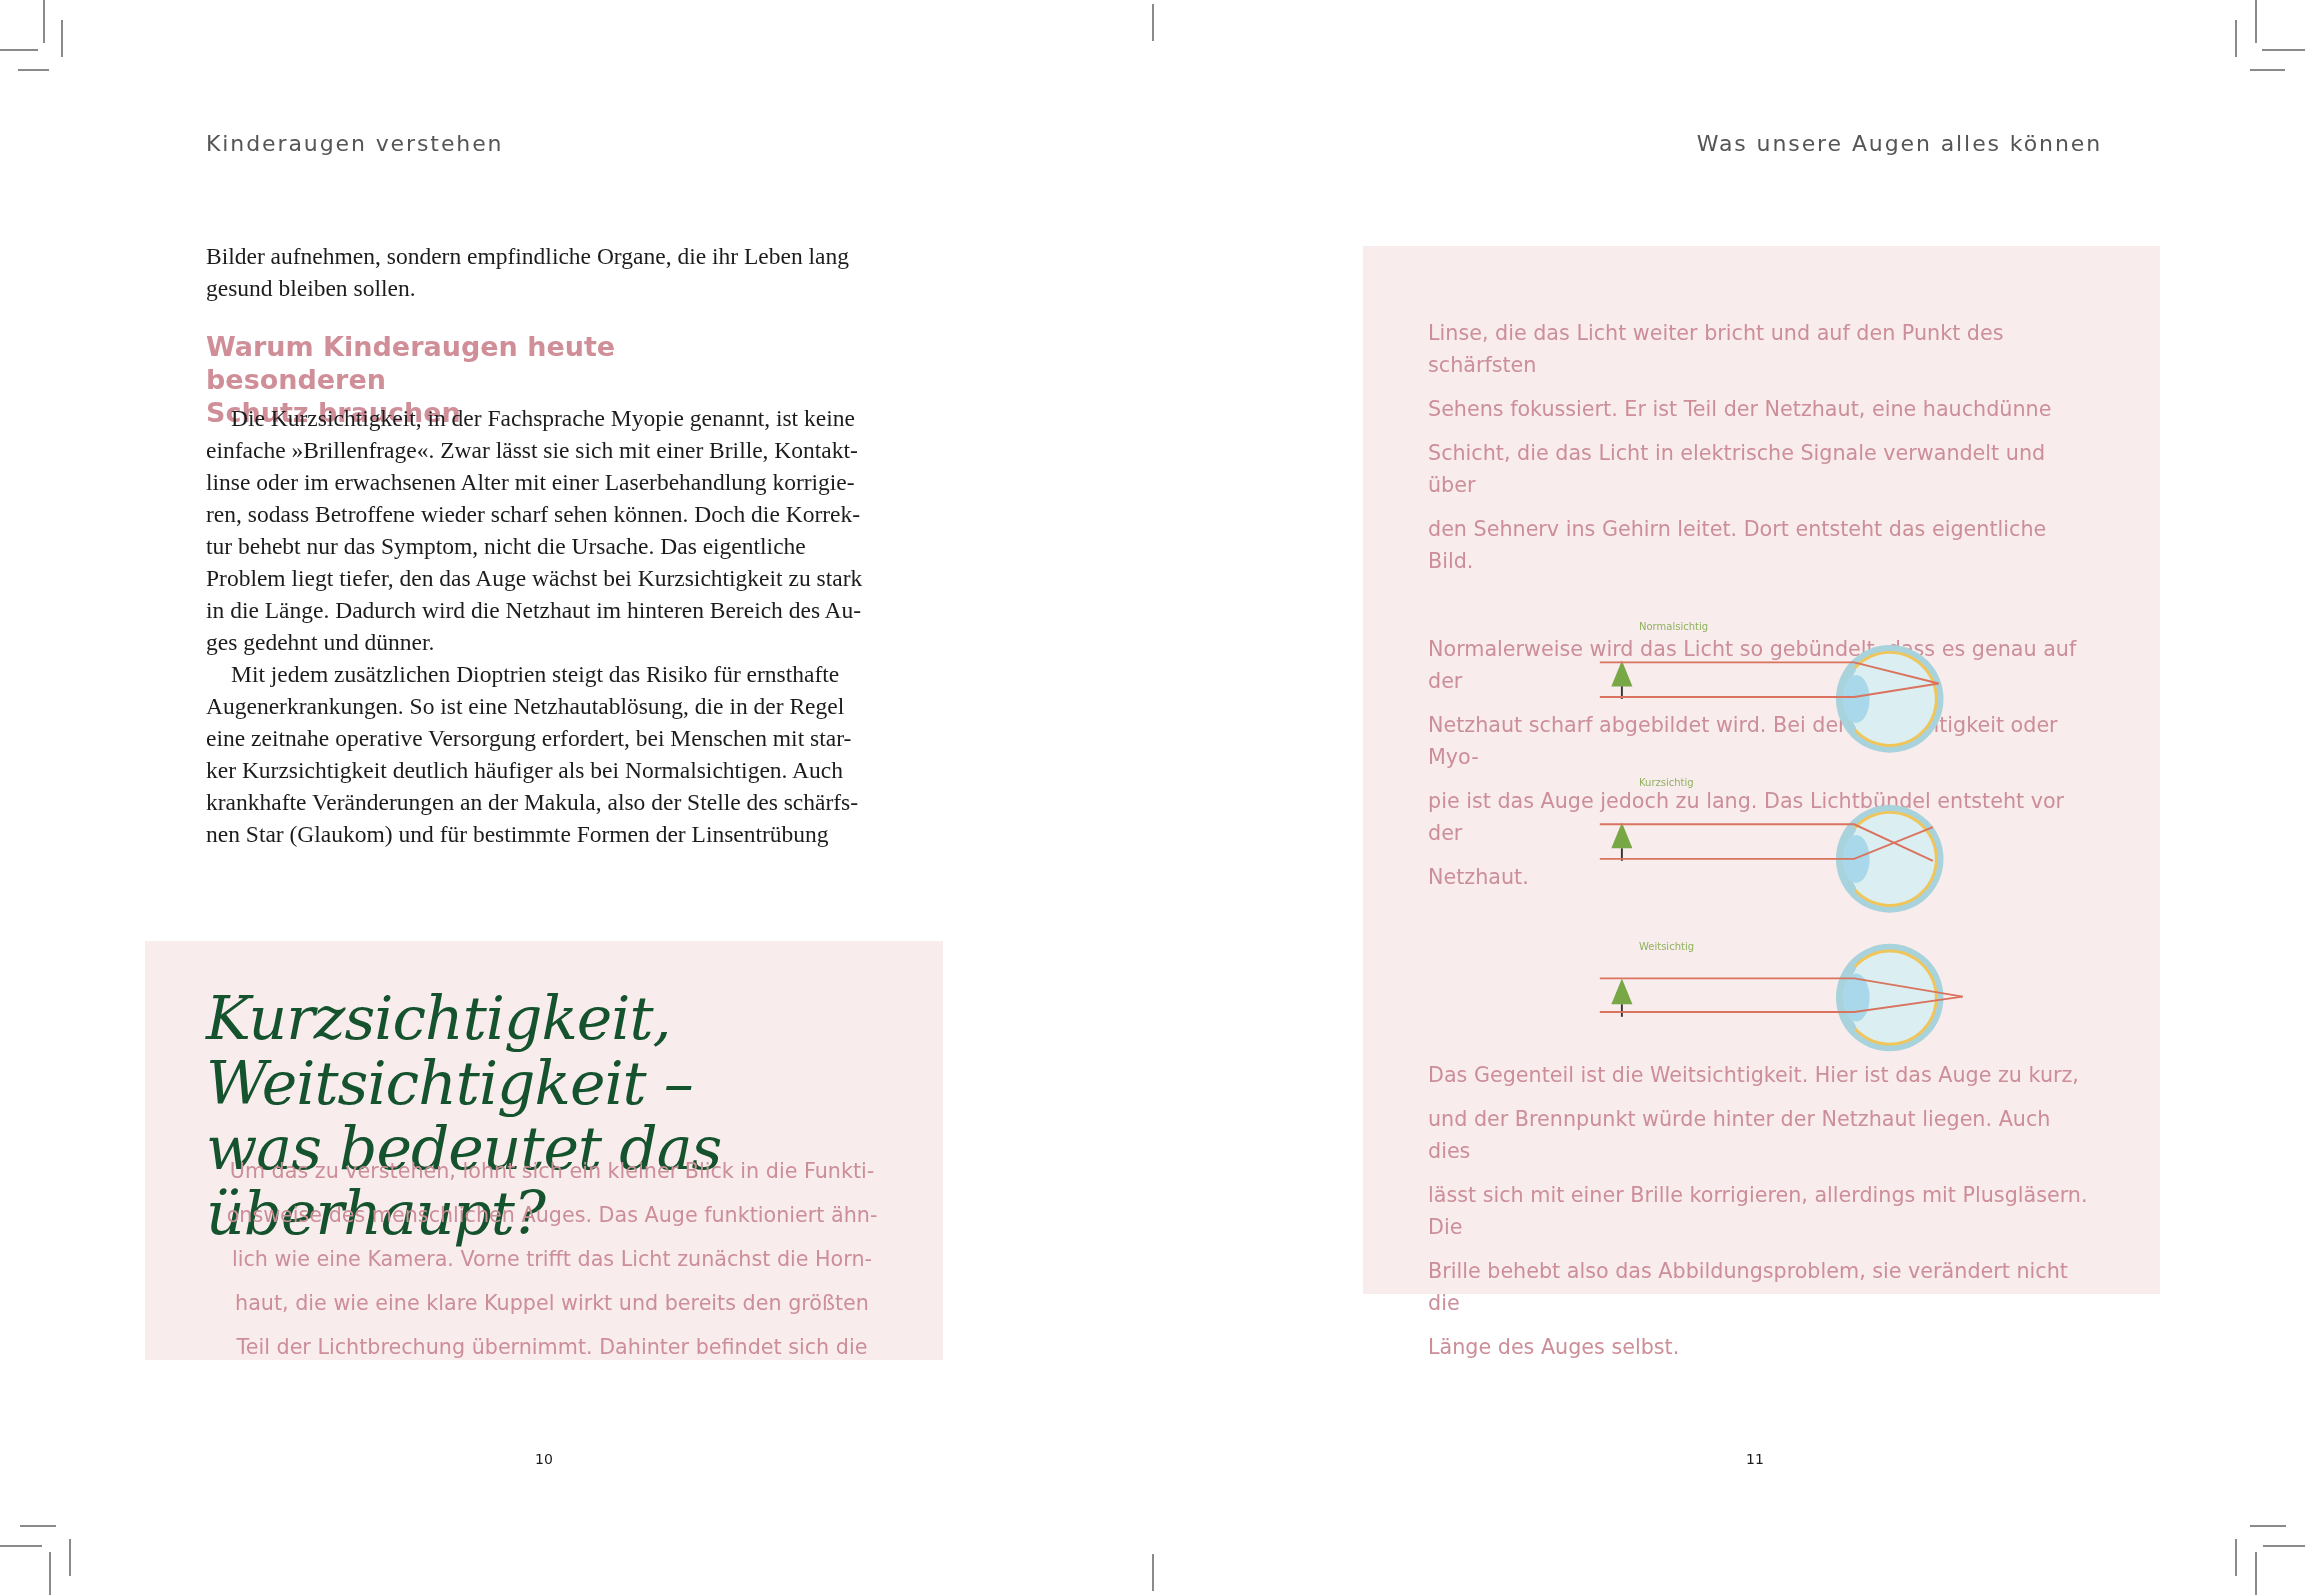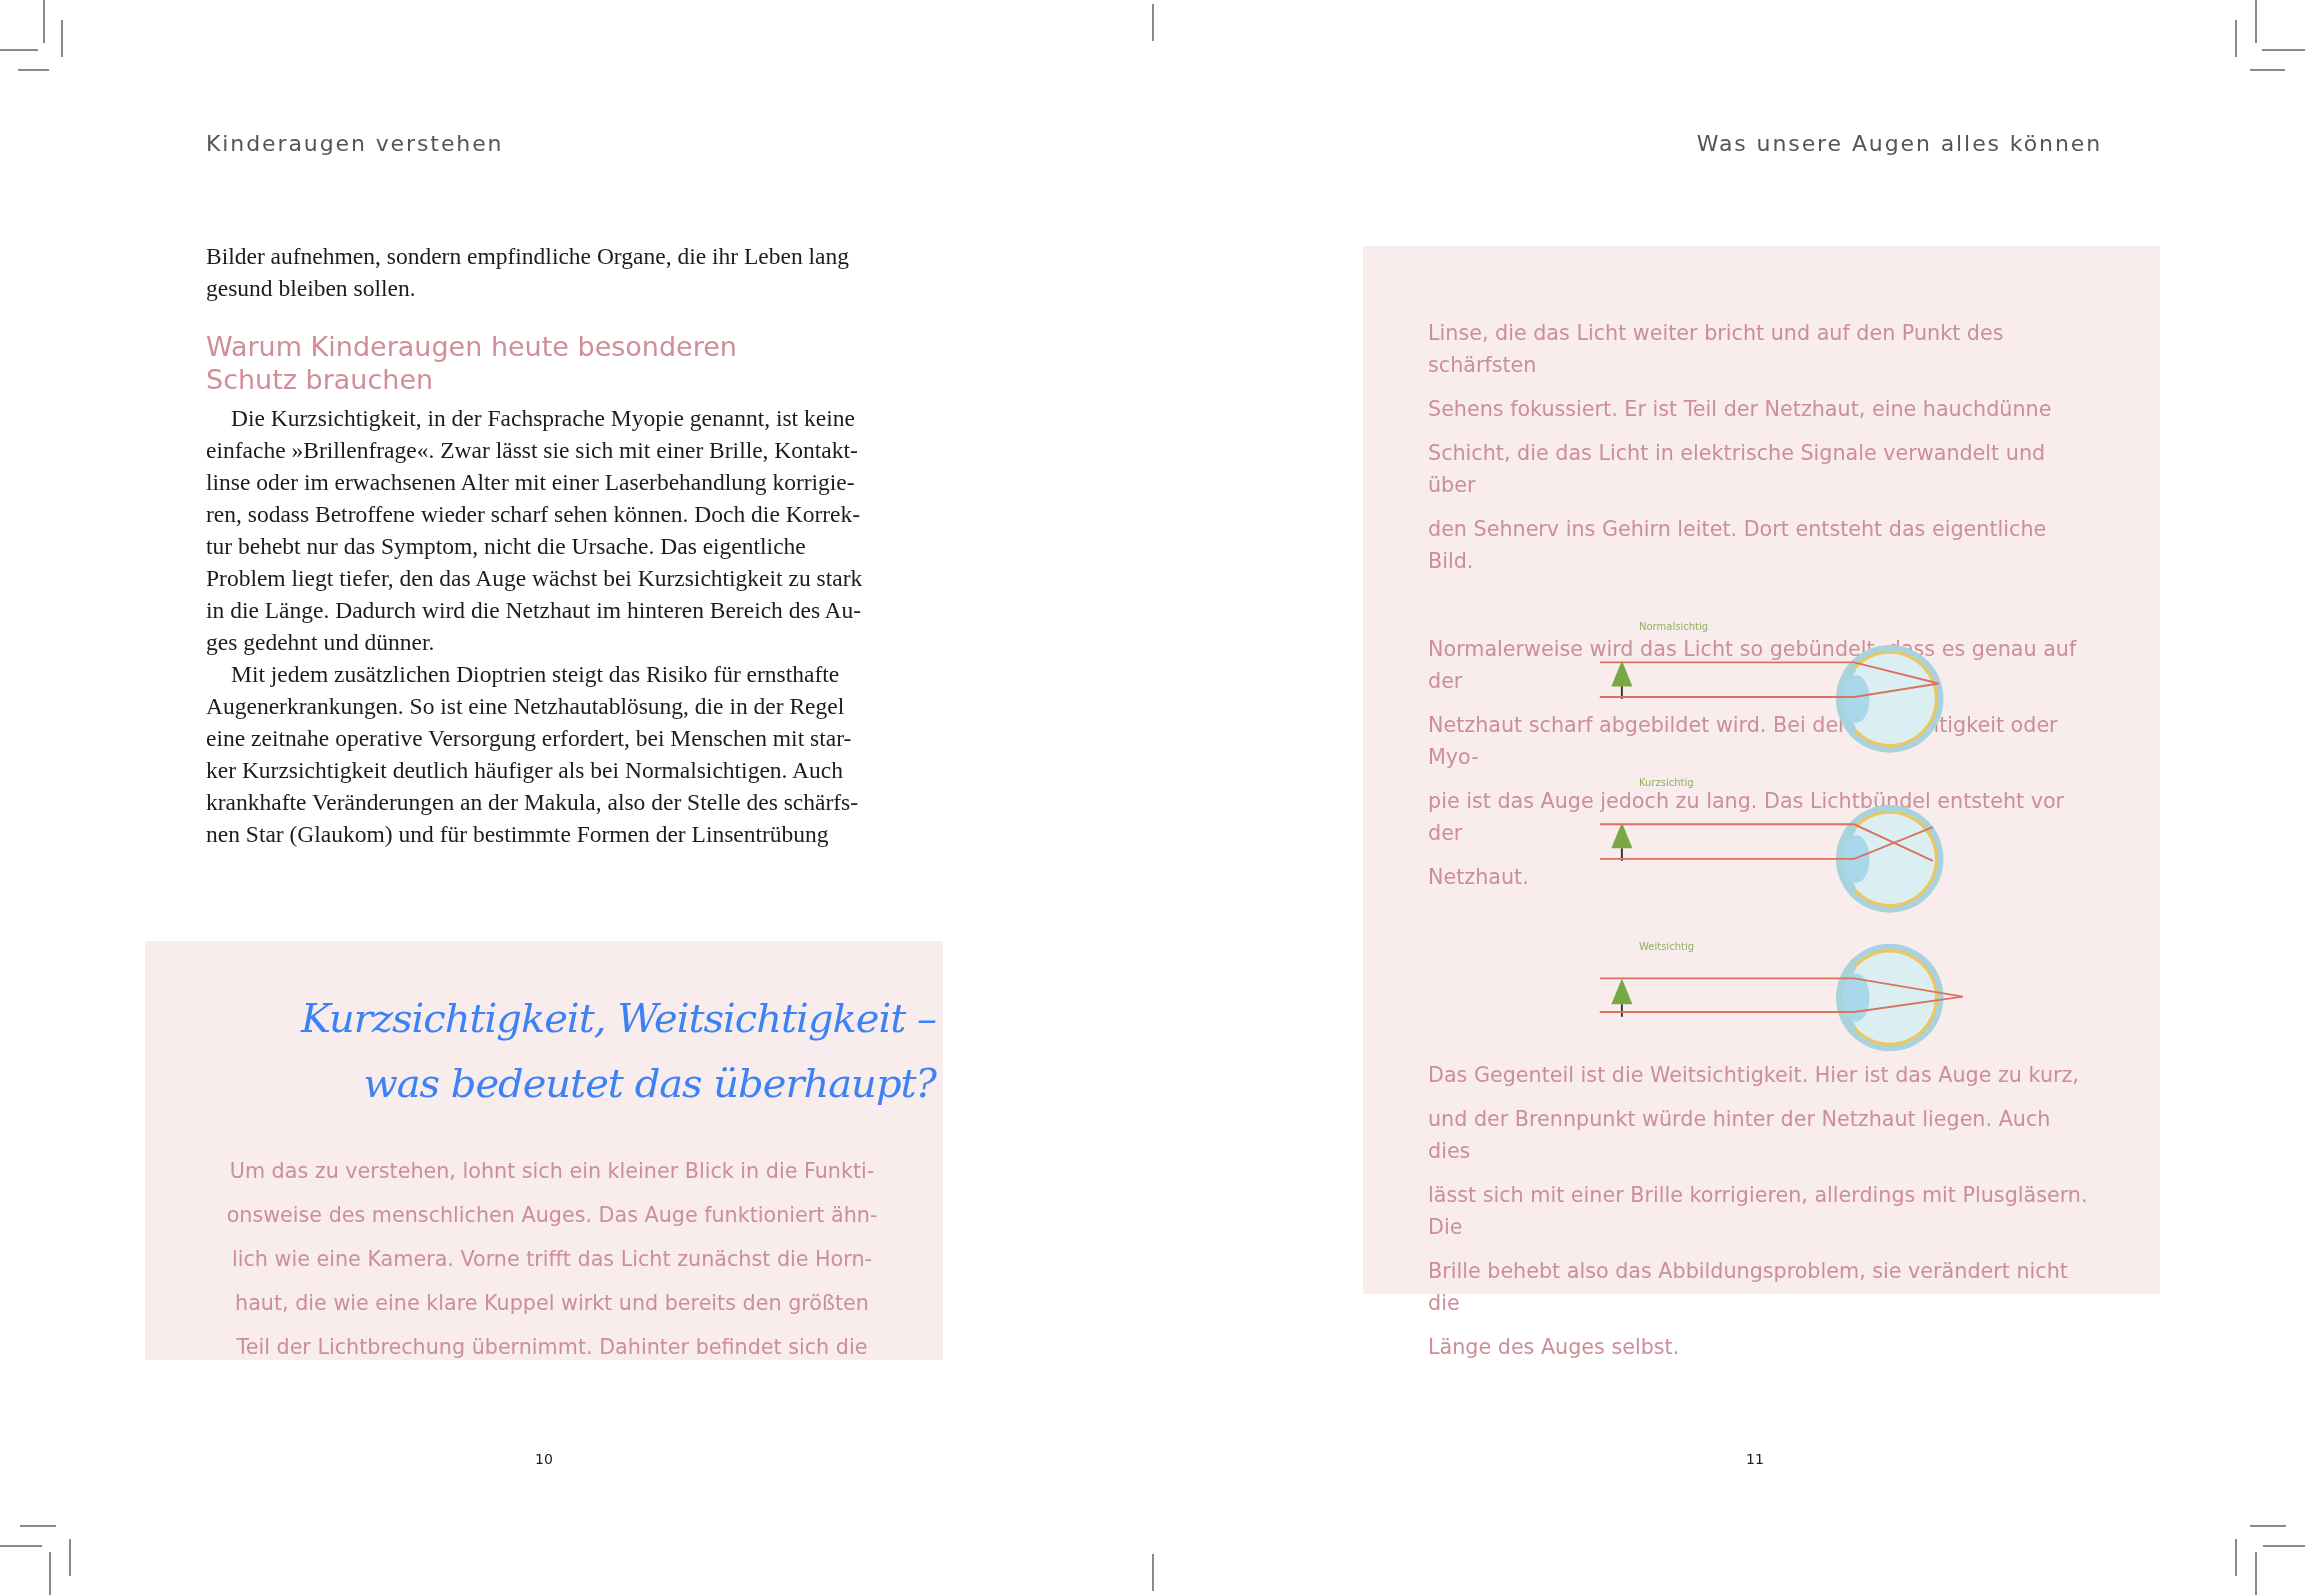--- a/index.html
+++ b/index.html
@@ -25,7 +25,7 @@
   .indent { text-indent: 25px; }
   .subhead {
     position: absolute; left: 206px; top: 330px; width: 538px;
-    font-family: "DejaVu Sans", sans-serif; font-weight: normal;
+    font-family: "DejaVu Sans", sans-serif; font-weight: bold;
     font-size: 27px; line-height: 33px; color: #cf8e98;
   }
   .box {

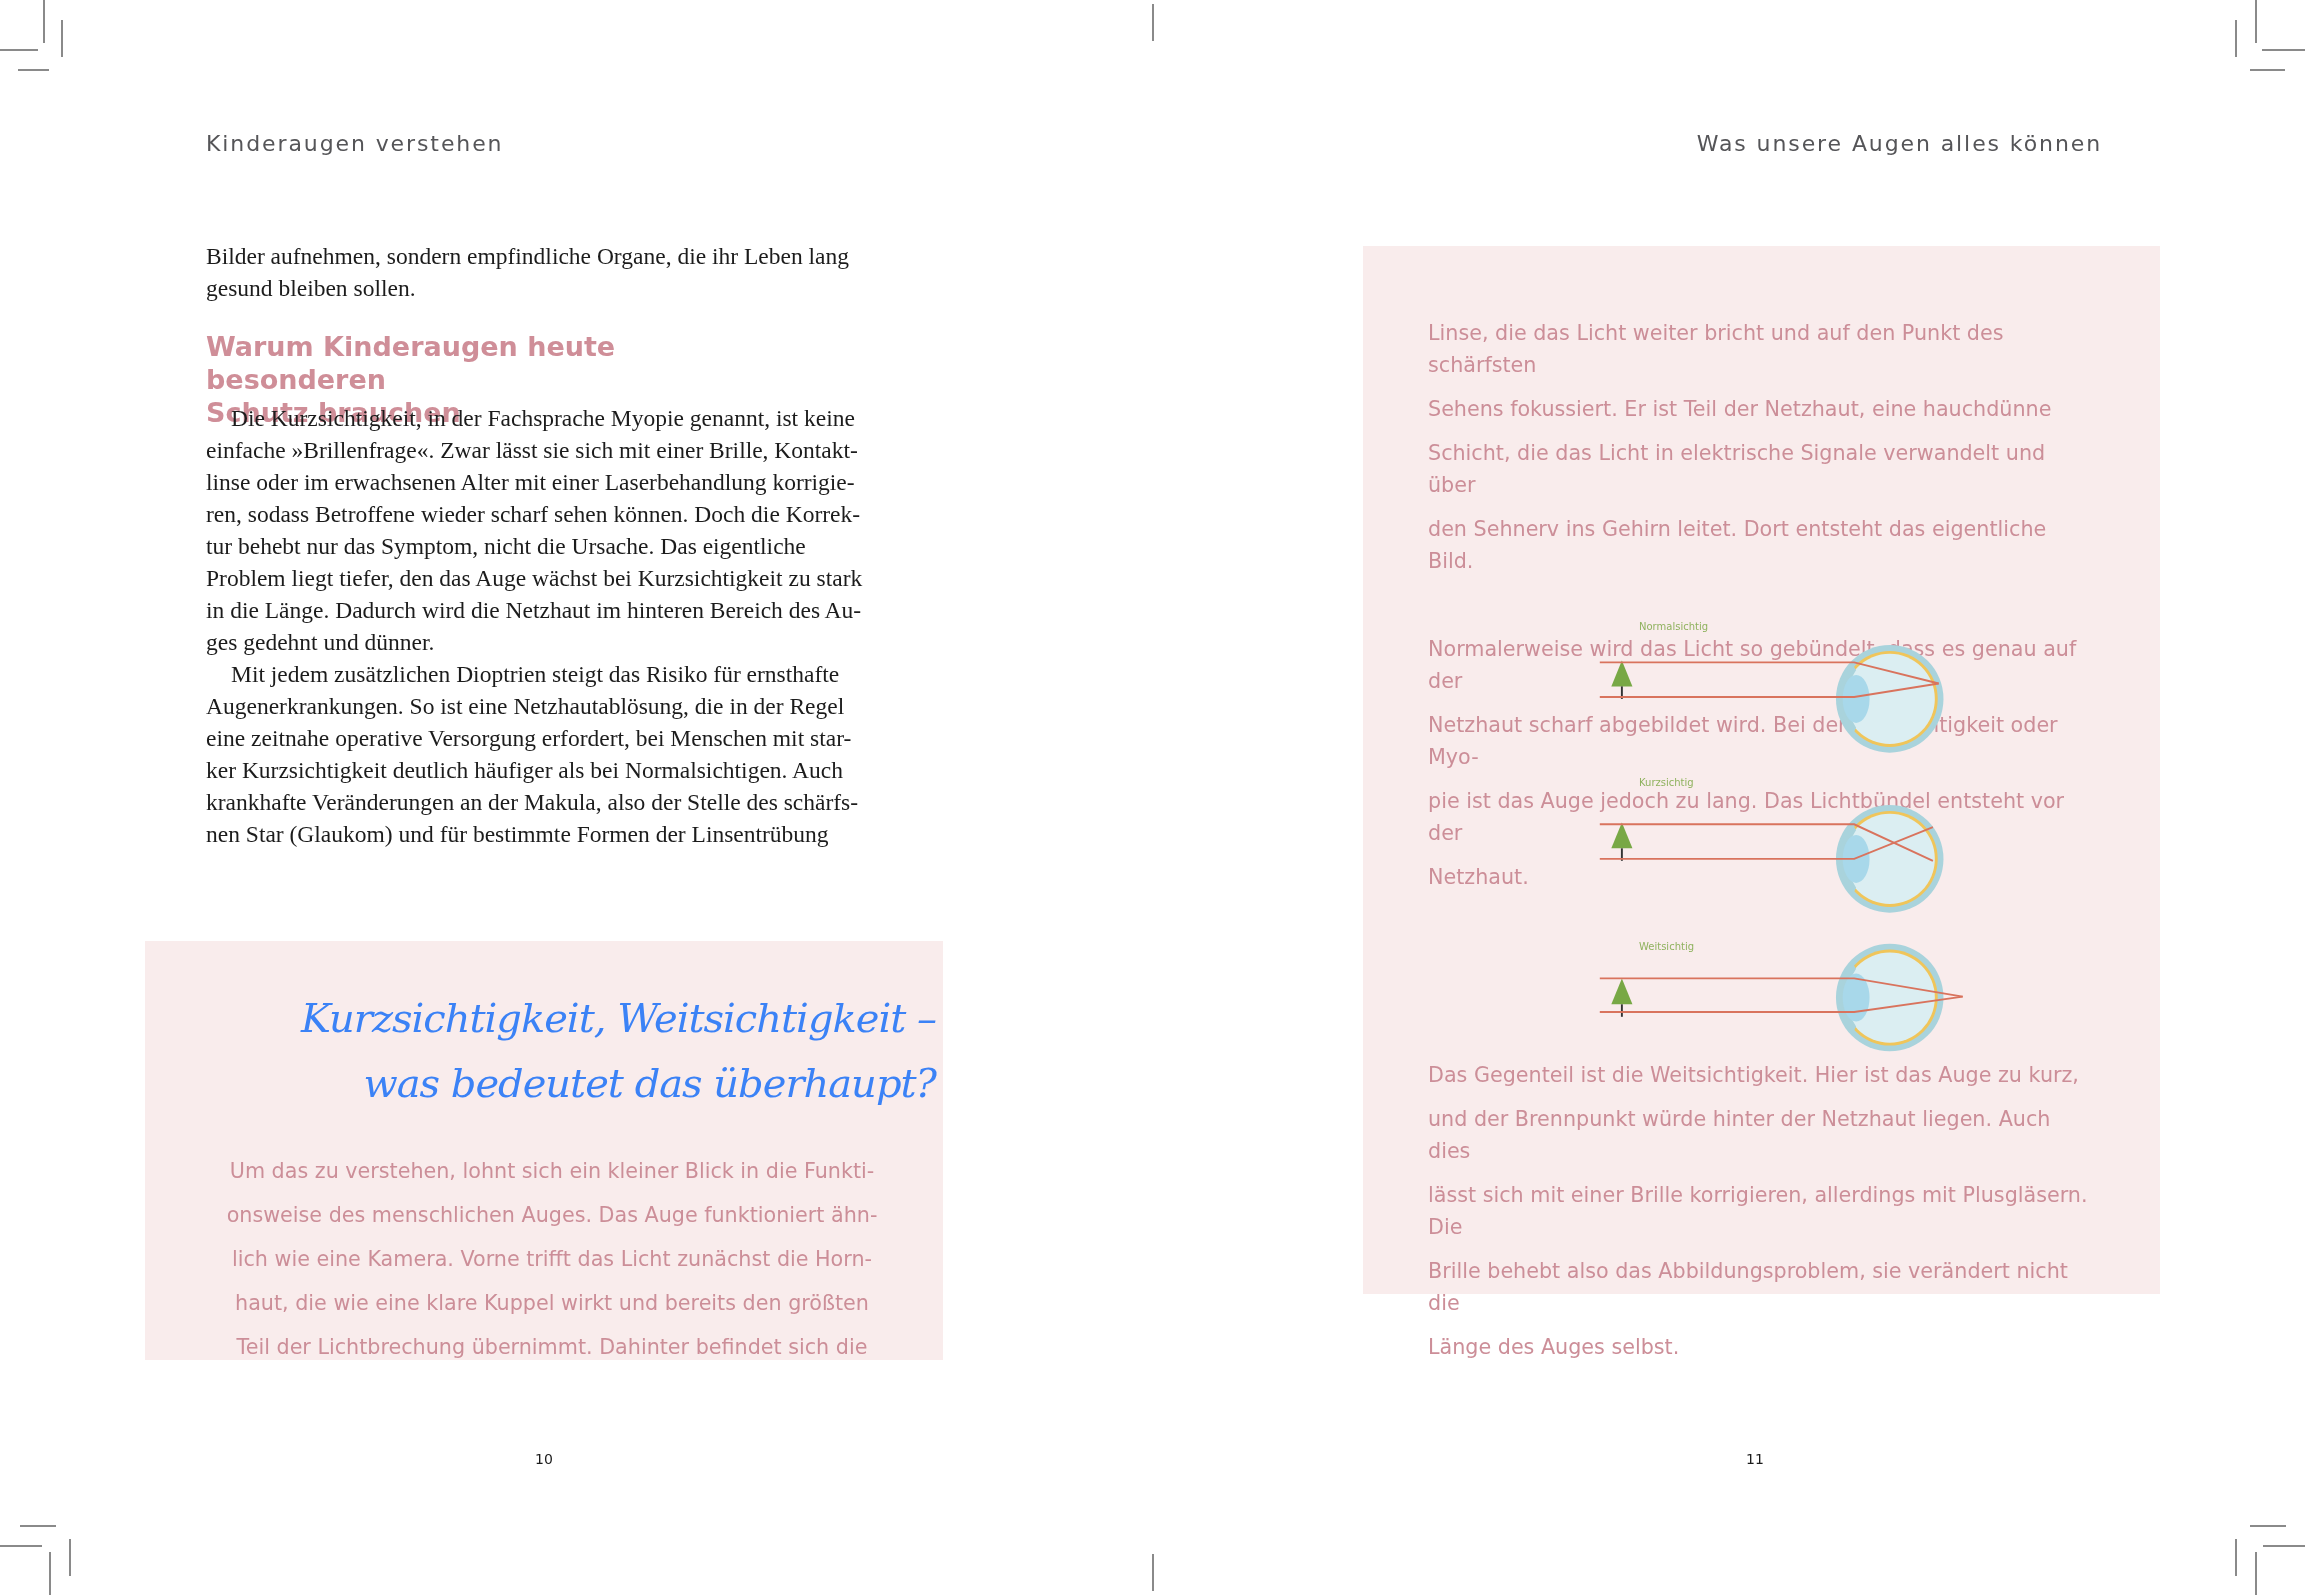--- a/index.html
+++ b/index.html
@@ -34,9 +34,8 @@
   .box-title {
     position: absolute;
     font-family: "DejaVu Serif", serif; font-style: italic;
-    font-size: 40px; line-height: 65px; color: #3b82f6;
+    font-size: 60px; line-height: 65px; color: #14532d;
     letter-spacing: -1px;
-    text-align: right;
   }
   .box-text {
     position: absolute;

